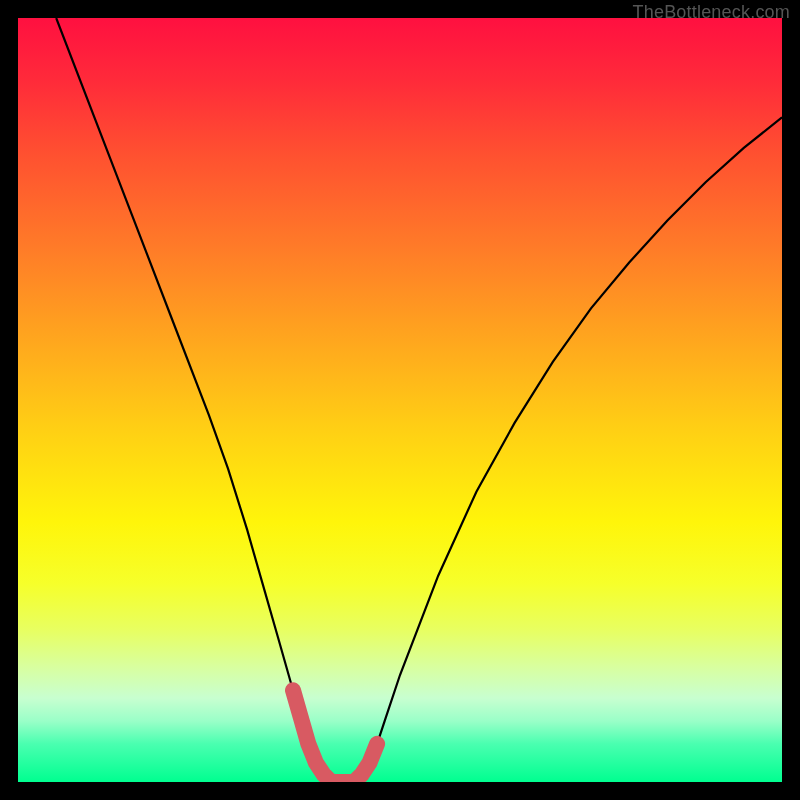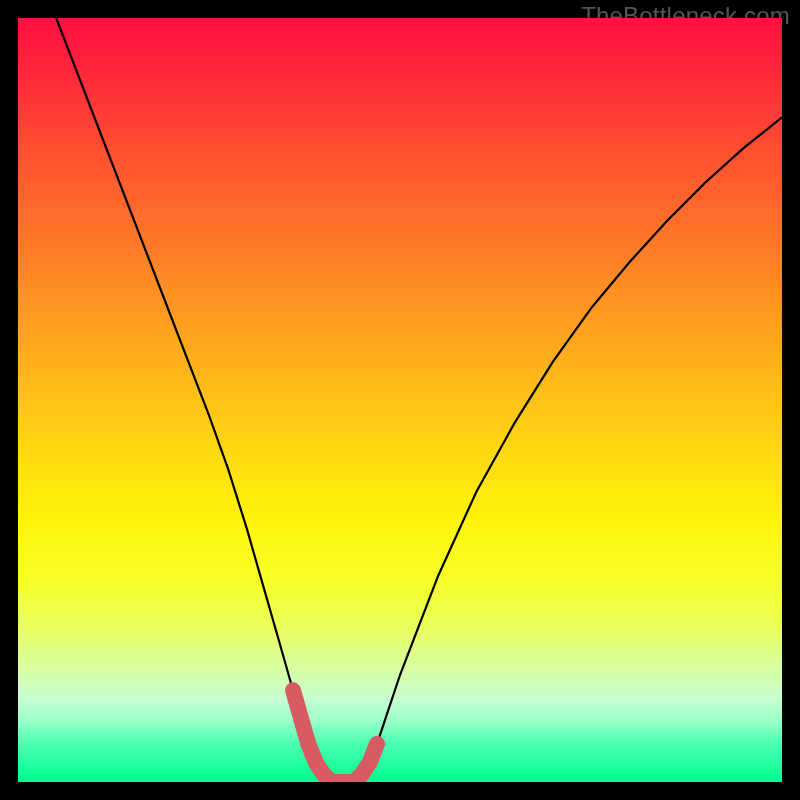--- a/index.html
+++ b/index.html
@@ -21,7 +21,7 @@
 #4affb0 95%,
 #00ff90 100%)}
 .svgline{position:absolute;left:0;top:0;width:764px;height:764px}
-.watermark{position:absolute;top:2px;right:10px;color:#555;font-size:24px;letter-spacing:.2px}
+.watermark{position:absolute;top:2px;right:10px;color:#555;font-size:18px;letter-spacing:.2px}
 </style>
 </head>
 <body>

